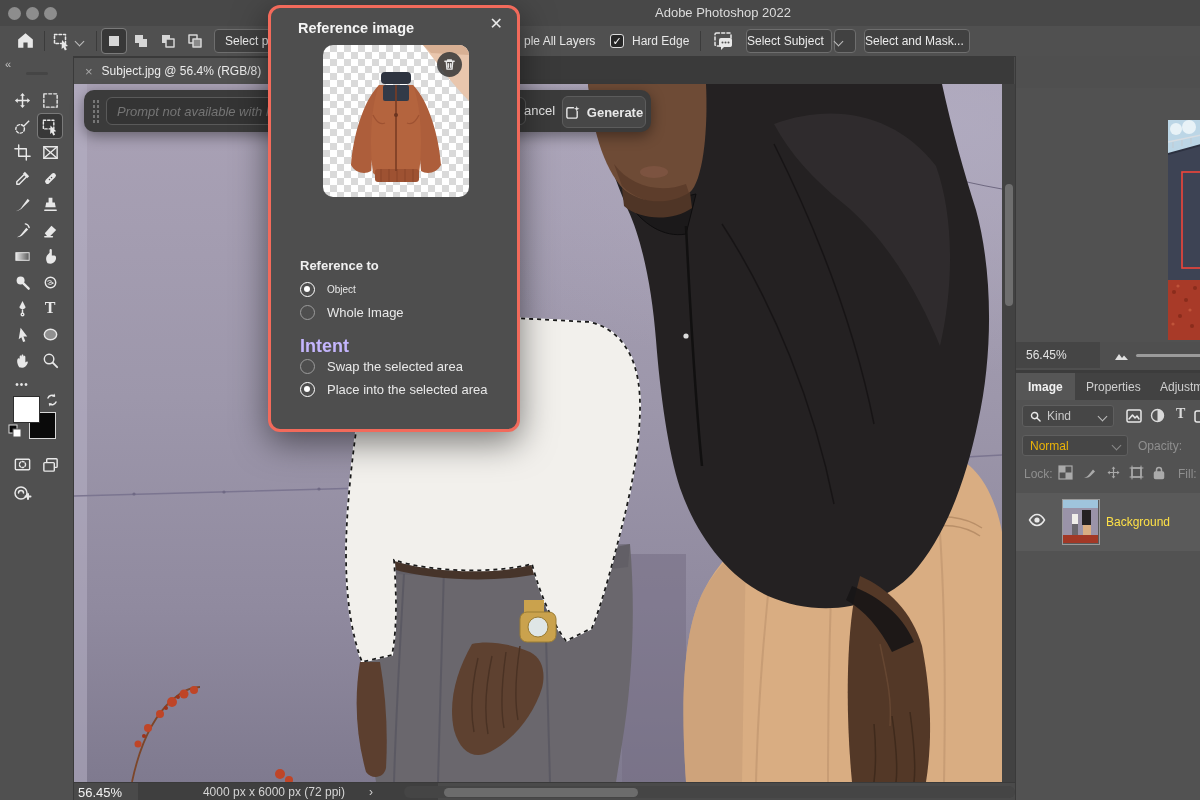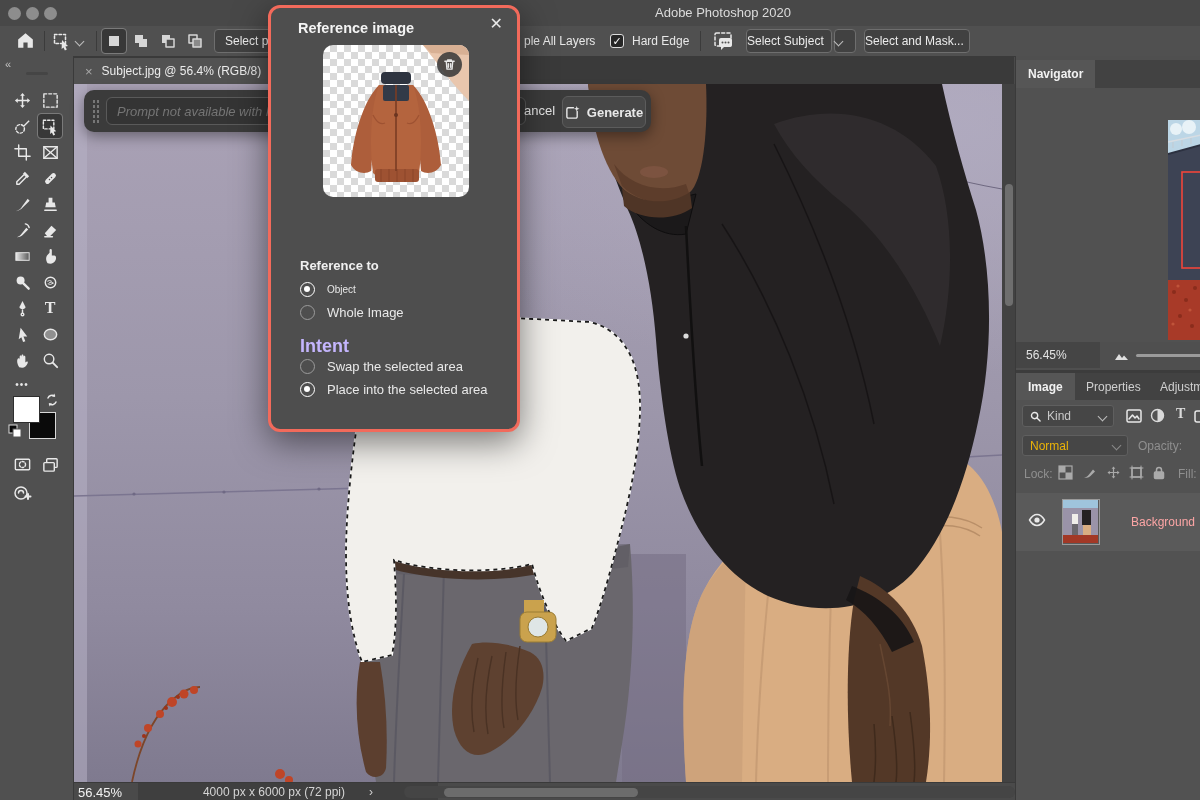--- a/index.html
+++ b/index.html
@@ -41,7 +41,7 @@
     <div class="abs" style="left:8px;top:7px;width:13px;height:13px;border-radius:50%;background:#8d8d8d"></div>
     <div class="abs" style="left:26px;top:7px;width:13px;height:13px;border-radius:50%;background:#8d8d8d"></div>
     <div class="abs" style="left:44px;top:7px;width:13px;height:13px;border-radius:50%;background:#8d8d8d"></div>
-    <div class="abs txt" style="left:655px;top:5px;font-size:13px;color:#dcdcdc">Adobe Photoshop 2020</div>
+    <div class="abs txt" style="left:655px;top:5px;font-size:13px;color:#dcdcdc">Adobe Photoshop 2022</div>
   </div>
 
   <div class="abs" style="left:0;top:26px;width:1200px;height:30px;background:#505050;border-bottom:1px solid #3a3a3a">

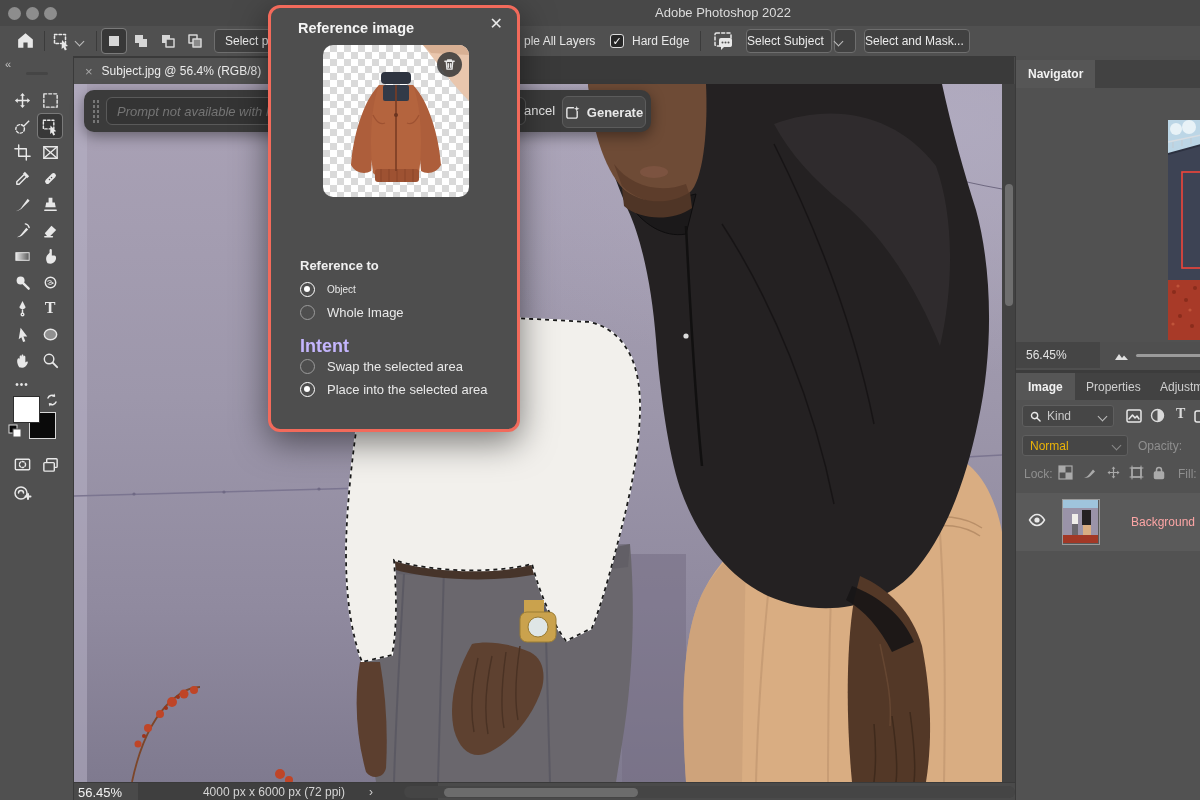--- a/index.html
+++ b/index.html
@@ -471,11 +471,6 @@
   <div class="abs" style="left:1015px;top:56px;width:185px;height:744px;background:#4f4f4f;border-left:1px solid #3a3a3a;overflow:hidden">
 
     <div class="abs" style="left:0;top:0;width:185px;height:314px">
-      <div class="abs" style="left:0;top:4px;width:185px;height:28px;background:#424242">
-        <div class="paneltab active" style="left:0">
-          <span>Navigator</span>
-        </div>
-      </div>
       <div class="abs" style="left:0;top:32px;width:185px;height:254px;background:#515151">
         <div class="abs" style="left:152px;top:32px;width:33px;height:220px">
           <svg width="33" height="220" viewBox="0 0 33 220">

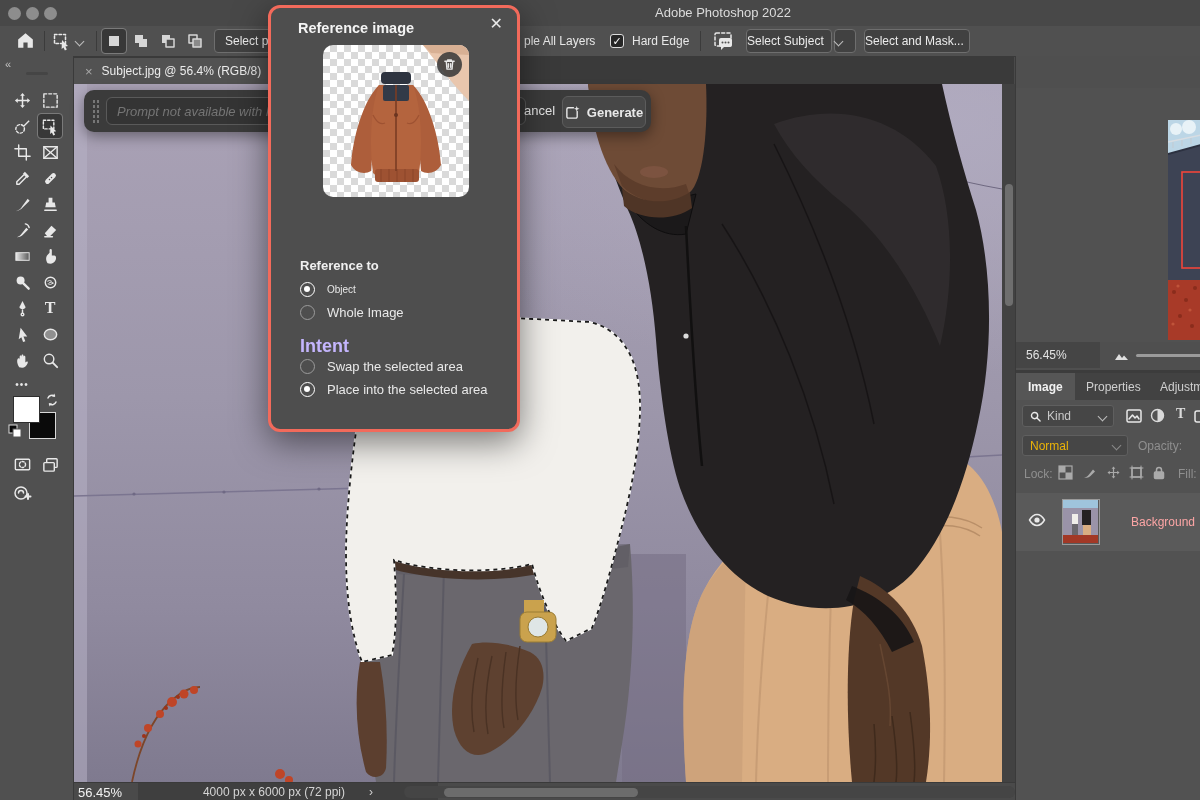--- a/index.html
+++ b/index.html
@@ -607,7 +607,7 @@
             <rect y="35" width="35" height="8" fill="#a23826"></rect>
           </svg>
         </div>
-        <span class="txt" style="margin-left:31px;font-size:12px;color:#fca5a5">Background</span>
+        <span class="txt" style="margin-left:6px;font-size:12px;color:#fde047">Background</span>
       </div>
     </div>
   </div>

